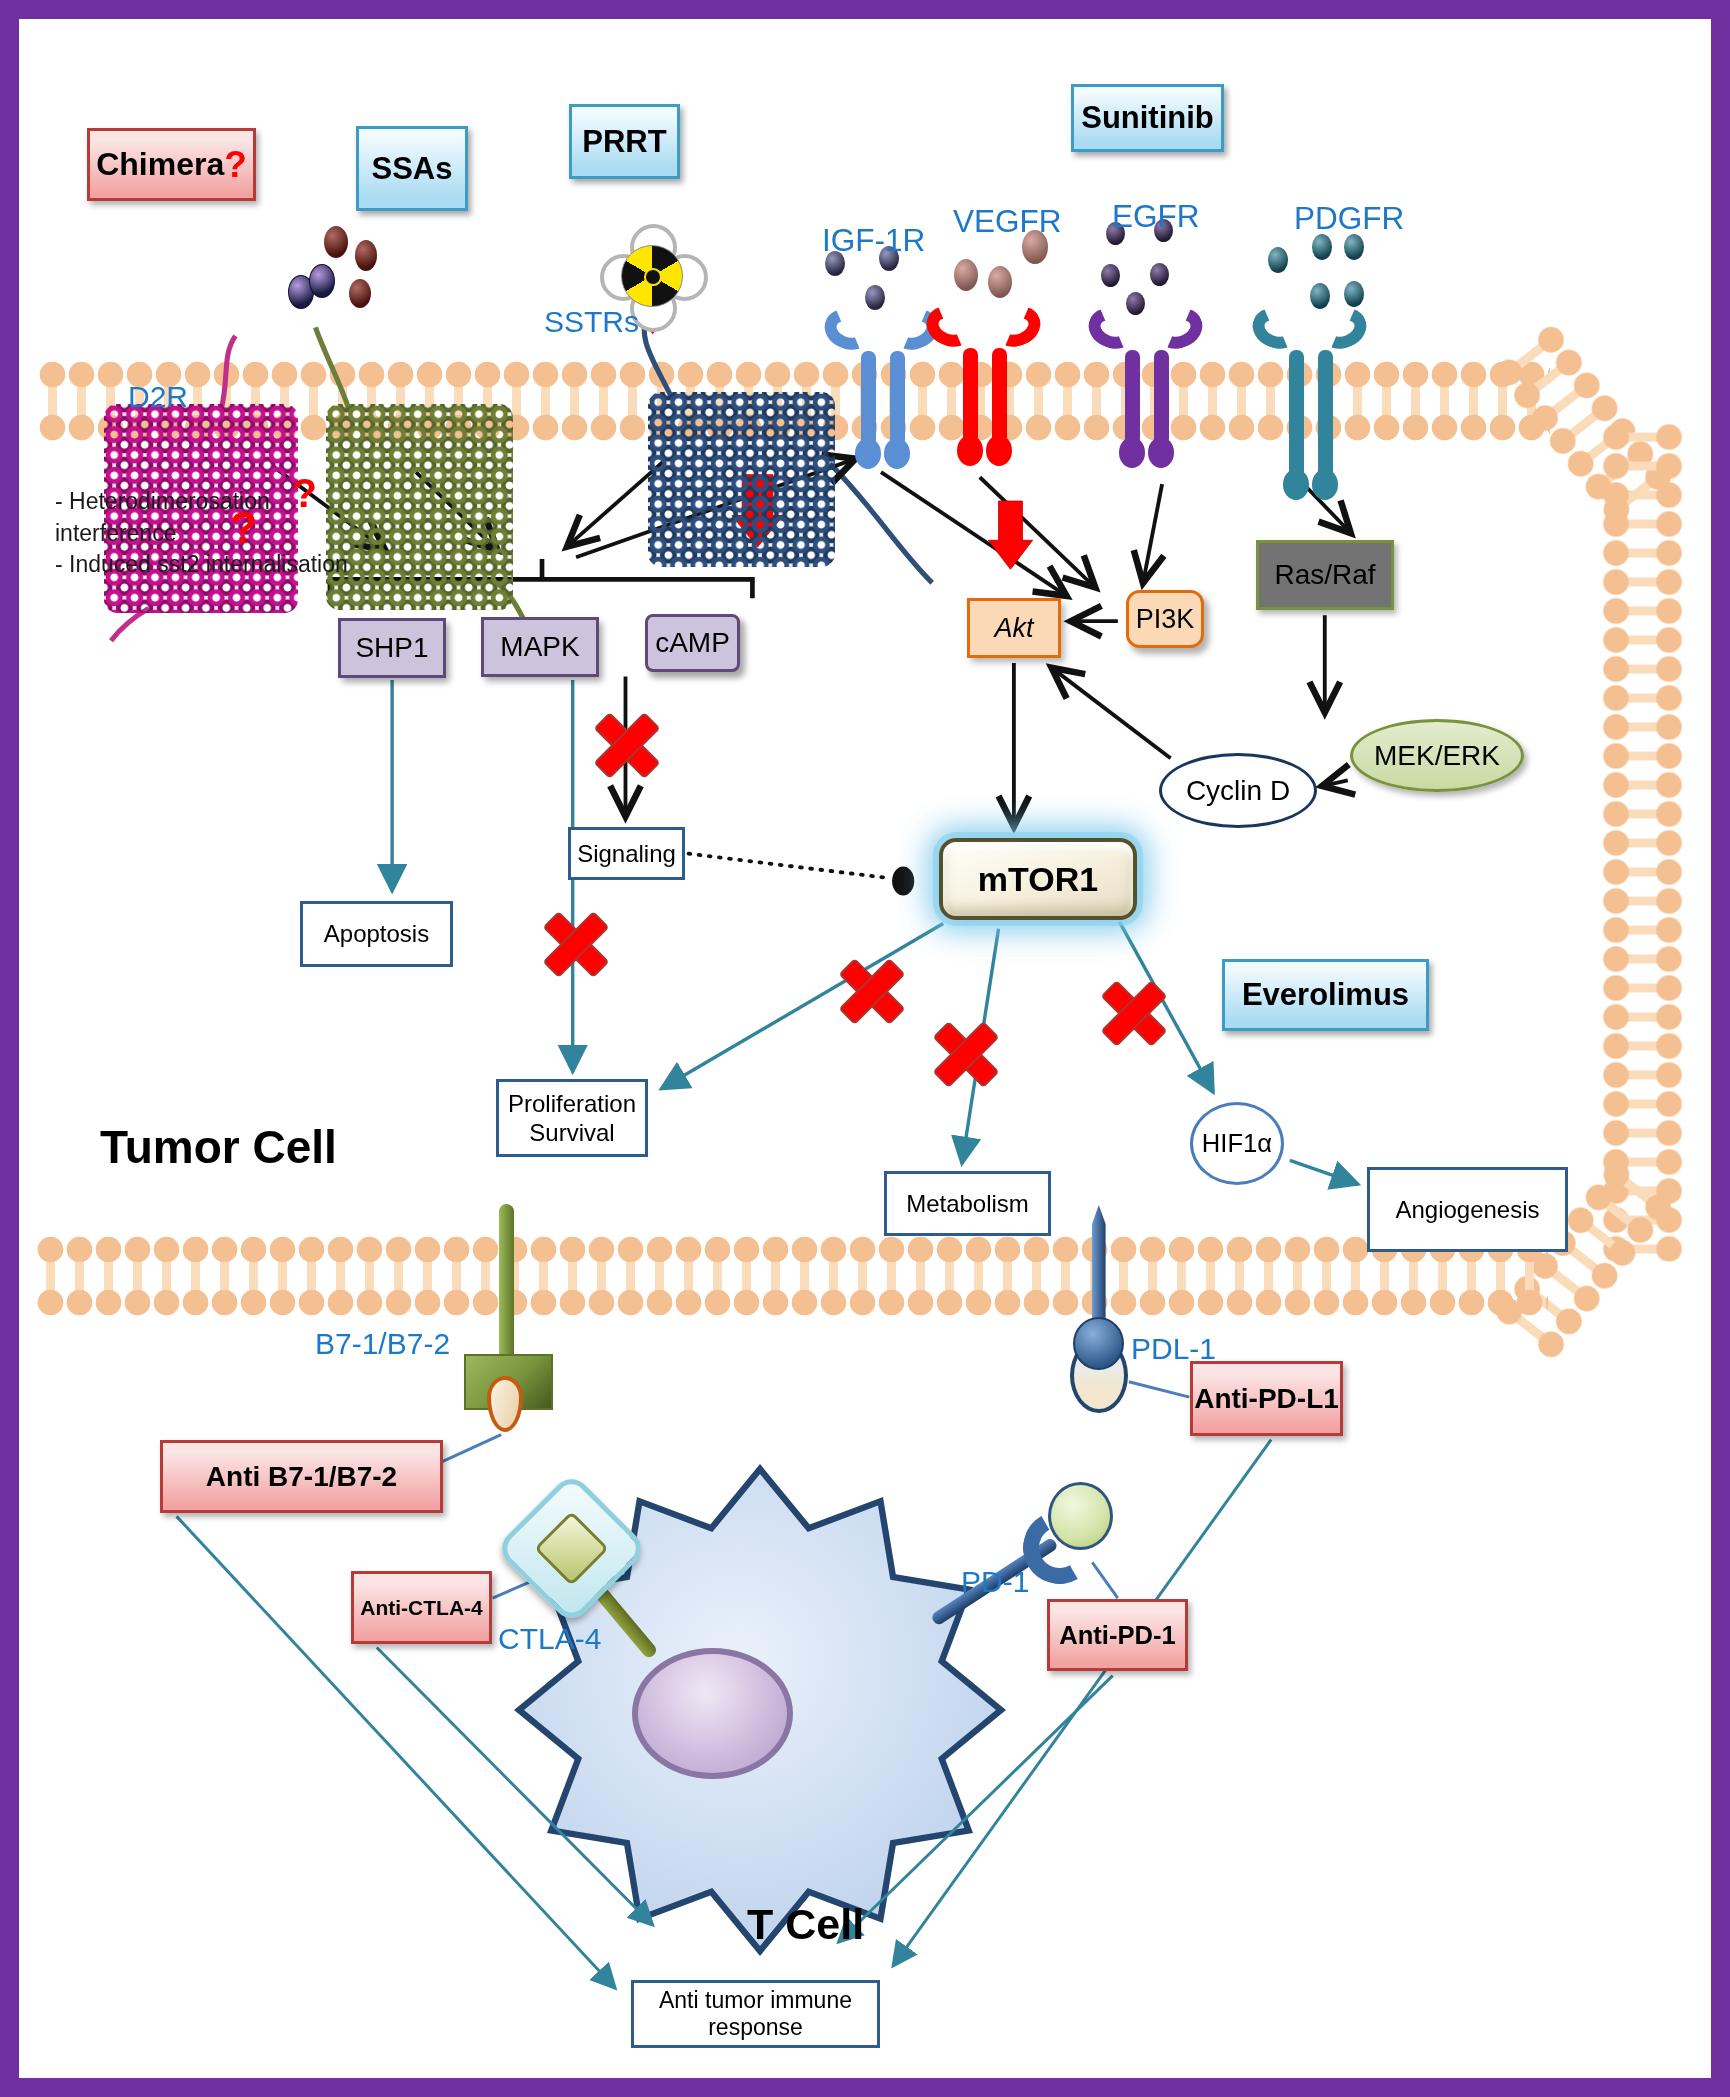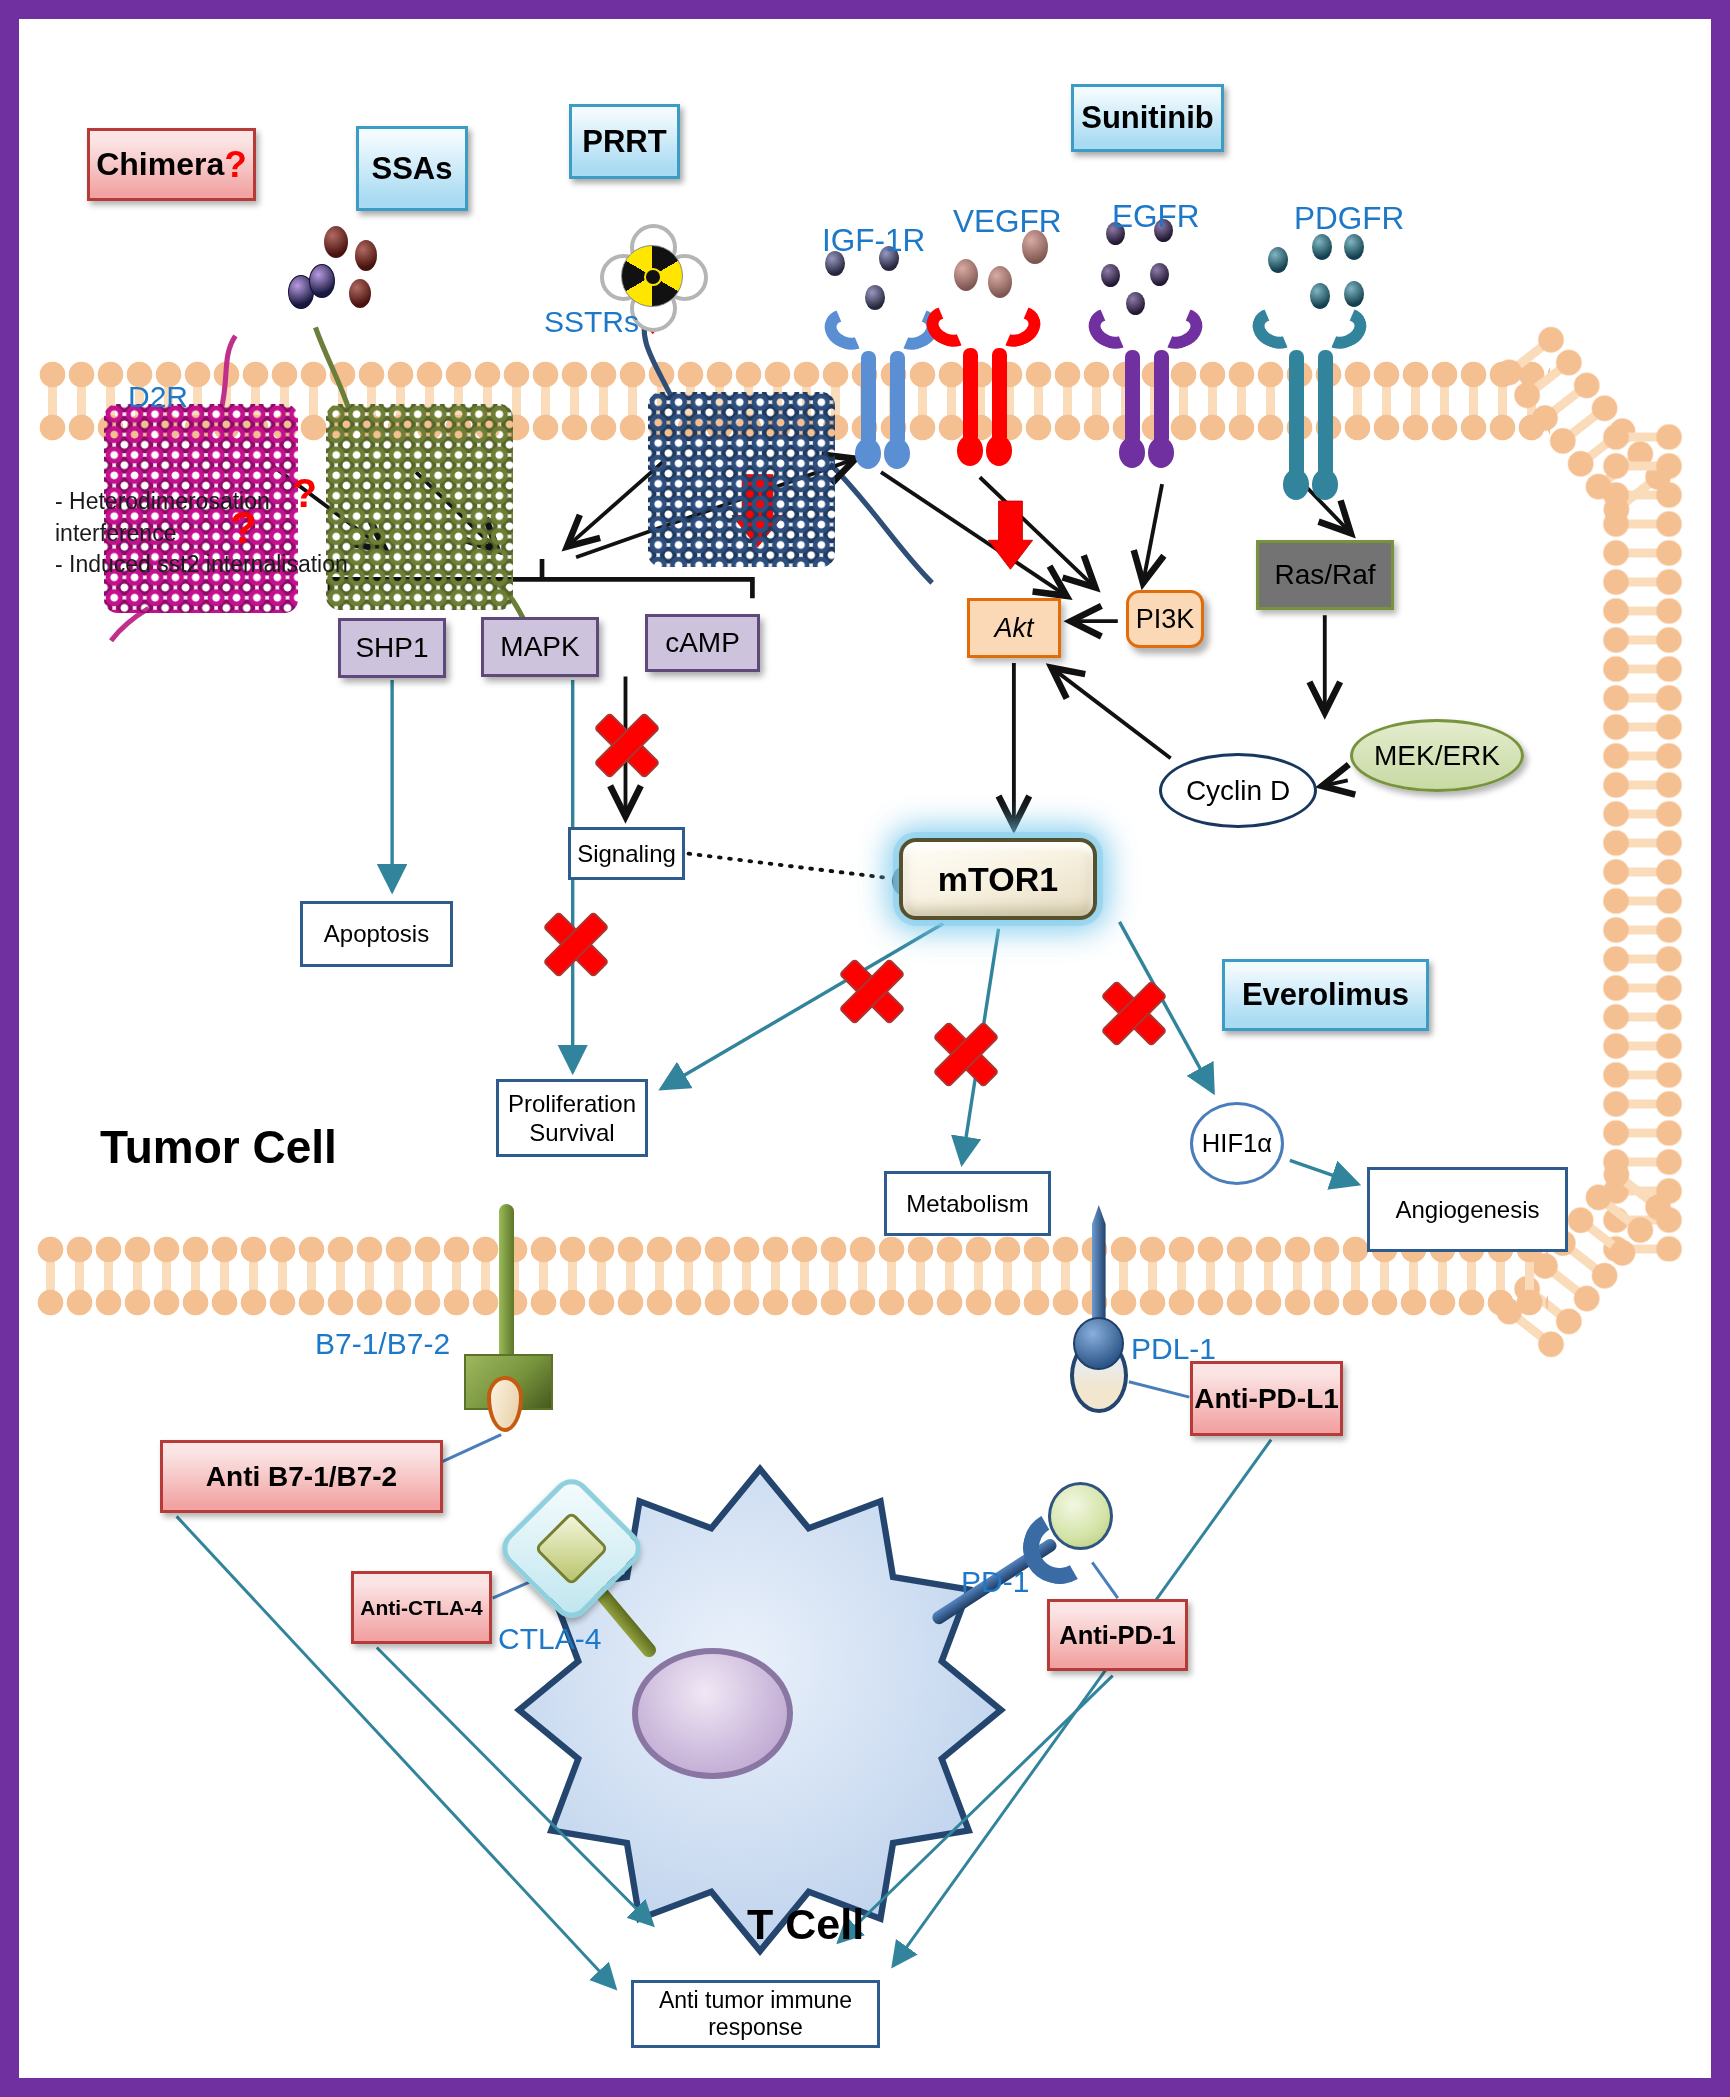--- a/index.html
+++ b/index.html
@@ -276,7 +276,7 @@
   <div class="box box-lav" style="left:462px;top:598px;width:118px;height:60px;">
     <span>MAPK</span>
   </div>
-  <div class="box box-lav" style="left:626px;top:595px;width:115px;height:58px;">
+  <div class="box box-lav" style="left:626px;top:595px;width:95px;height:58px;border-radius:8px;">
     <span>cAMP</span>
   </div>
   <div class="box box-orange" style="left:948px;top:579px;width:94px;height:60px;font-style:italic;">

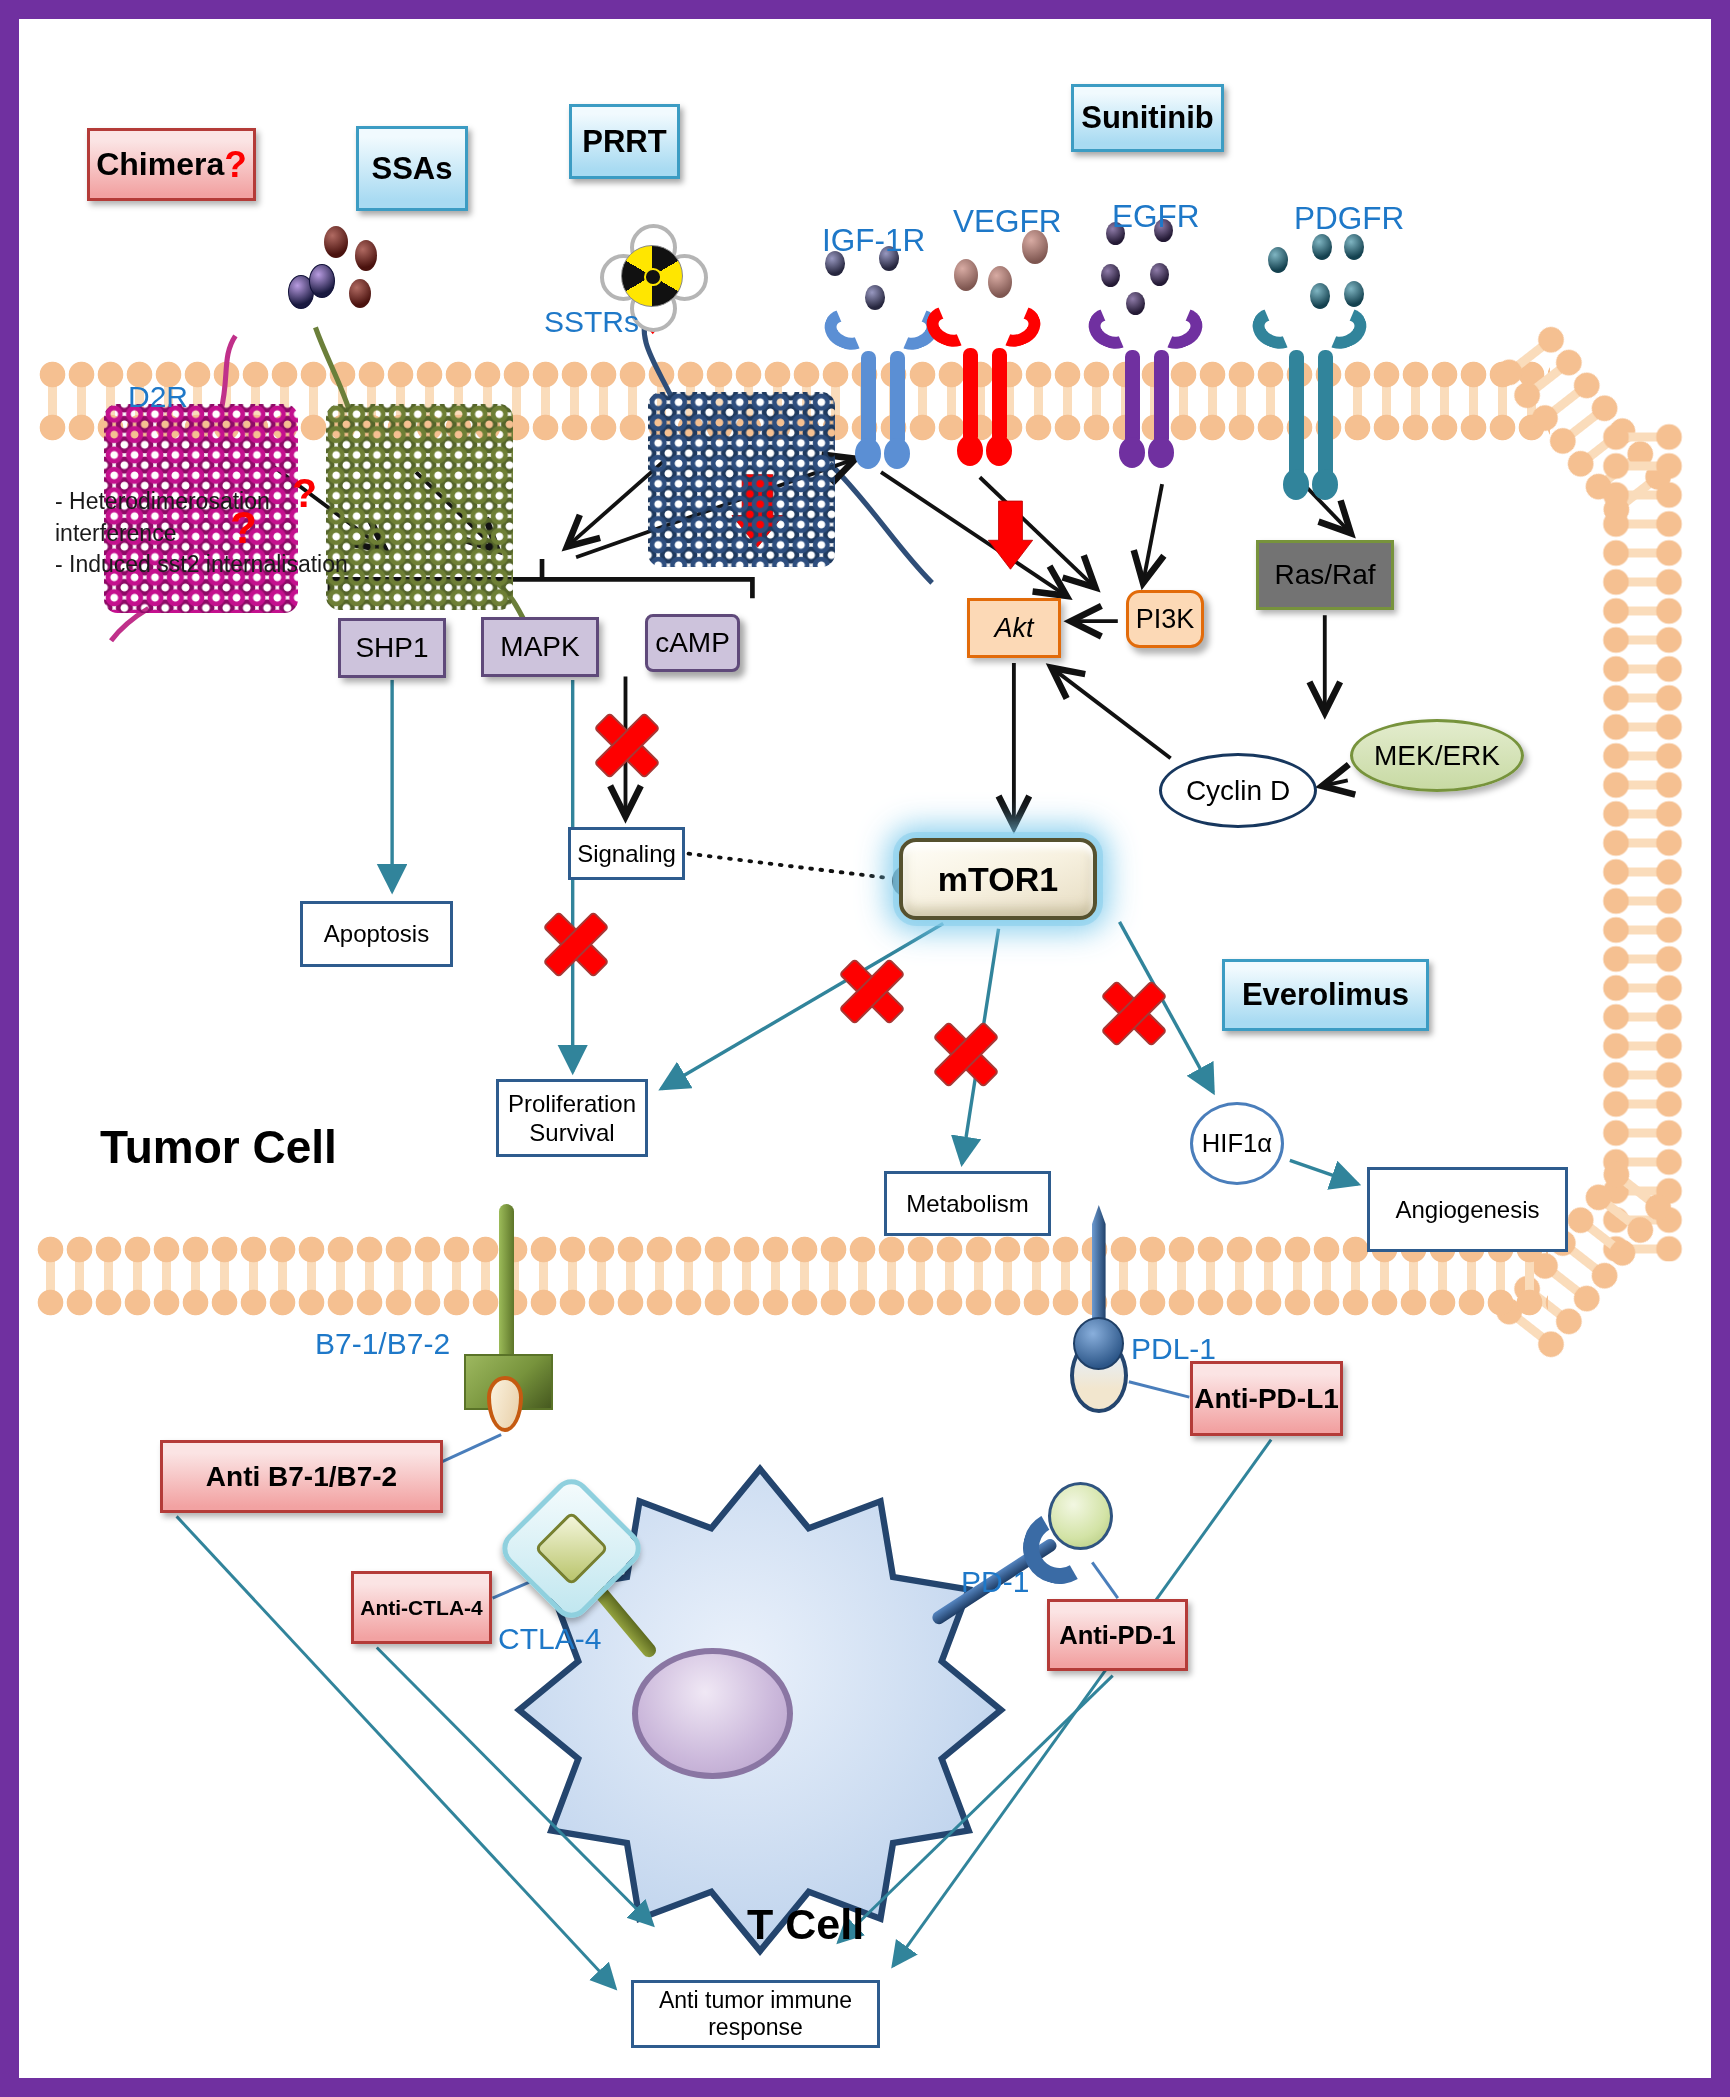--- a/index.html
+++ b/index.html
@@ -294,7 +294,7 @@
   <div class="box ellipse" style="left:1140px;top:734px;width:158px;height:75px;background:#fff;border:3.4px solid #17375E;font-size:28px;">
     <span>Cyclin D</span>
   </div>
-  <div class="box mtor" style="left:880px;top:819px;width:198px;height:82px;">
+  <div class="box mtor" style="left:920px;top:819px;width:198px;height:82px;">
     <span>mTOR1</span>
   </div>
   <div class="box box-out" style="left:549px;top:808px;width:117px;height:53px;border-width:3px;">

